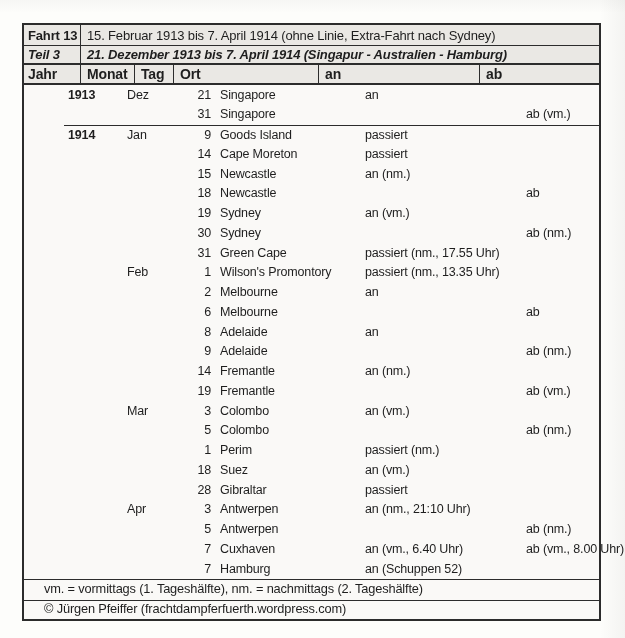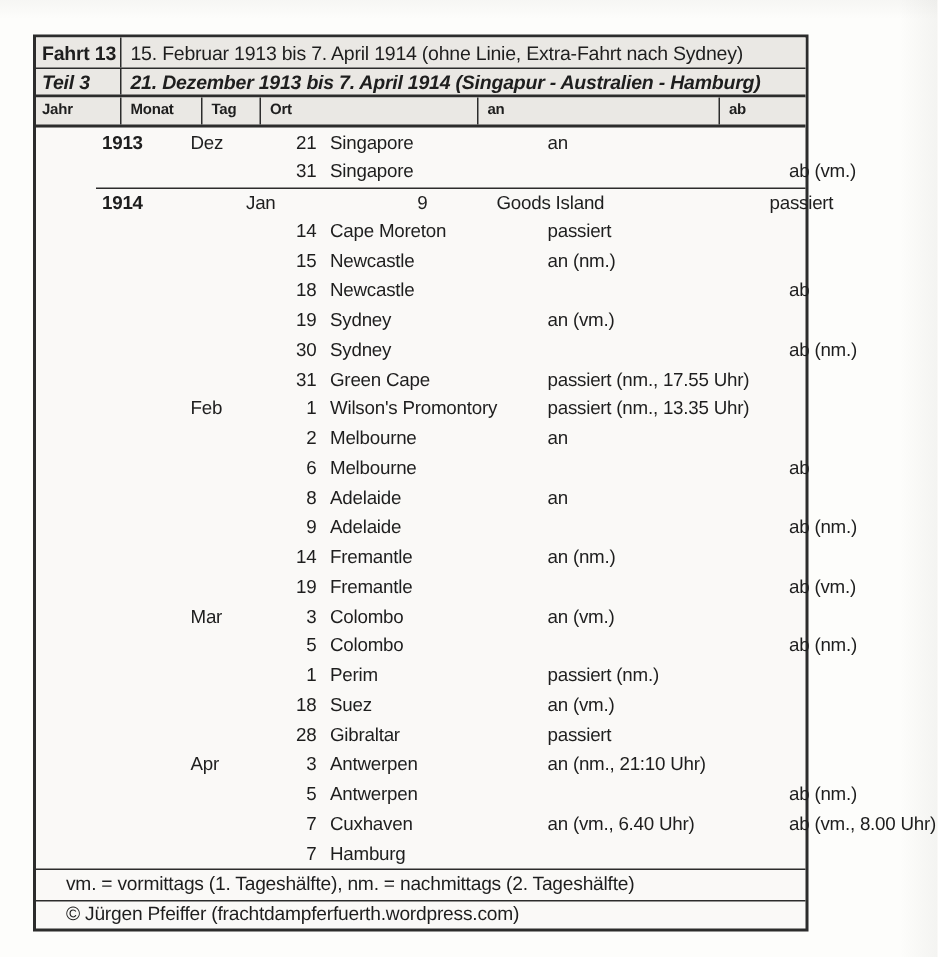--- a/index.html
+++ b/index.html
@@ -28,7 +28,7 @@
     position: absolute;
     left: 22px;
     top: 23px;
-    width: 517px;
+    width: 579px;
     border: 2px solid #2c2c2c;
     background: #faf9f7;
     box-sizing: border-box;

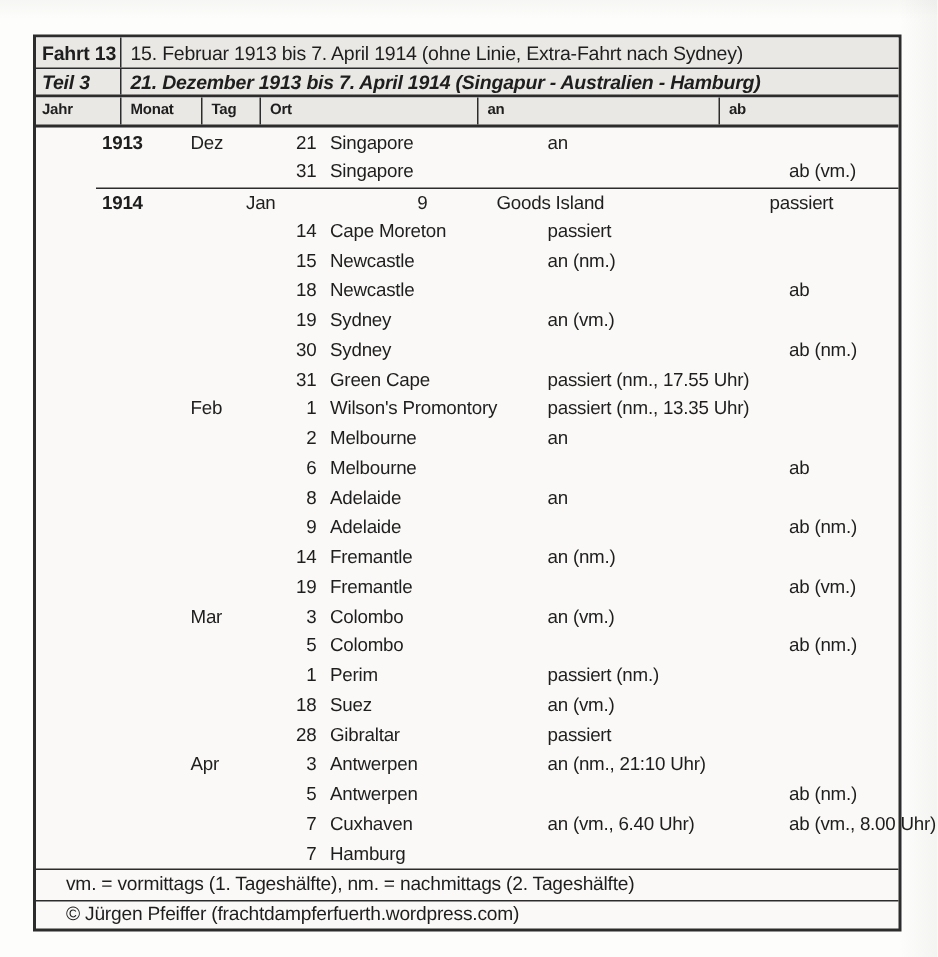--- a/index.html
+++ b/index.html
@@ -85,7 +85,7 @@
   .pl4 { padding-left: 4px; }
   .pl6 { padding-left: 6px; }
   .title-row .cell { font-size: 13px; }
-  .header-row .cell { font-size: 10px; }
+  .header-row .cell { font-size: 14px; }
   .c-tag {
     justify-content: flex-end;
     padding-right: 3px;

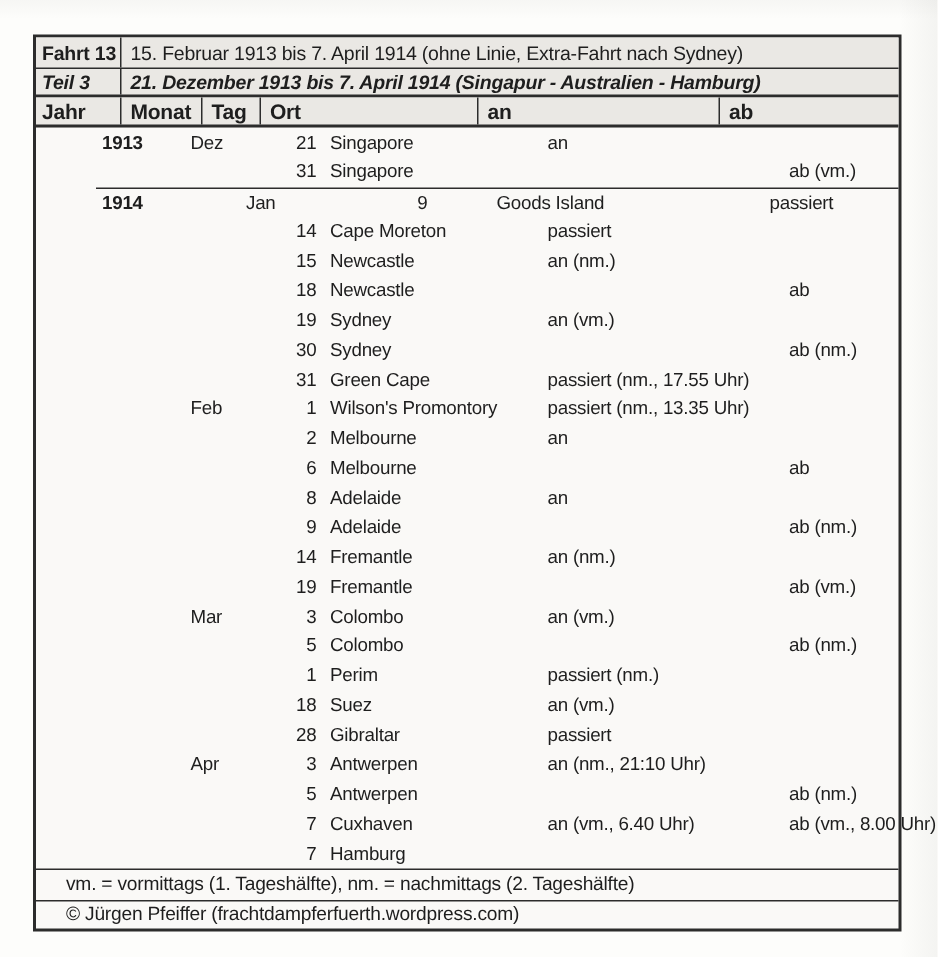--- a/index.html
+++ b/index.html
@@ -61,7 +61,6 @@
   }
   .data-row.section-start {
     border-top: 1.5px solid #2c2c2c;
-    gap: 37px;
   }
   .footer-row {
     grid-template-columns: 1fr;

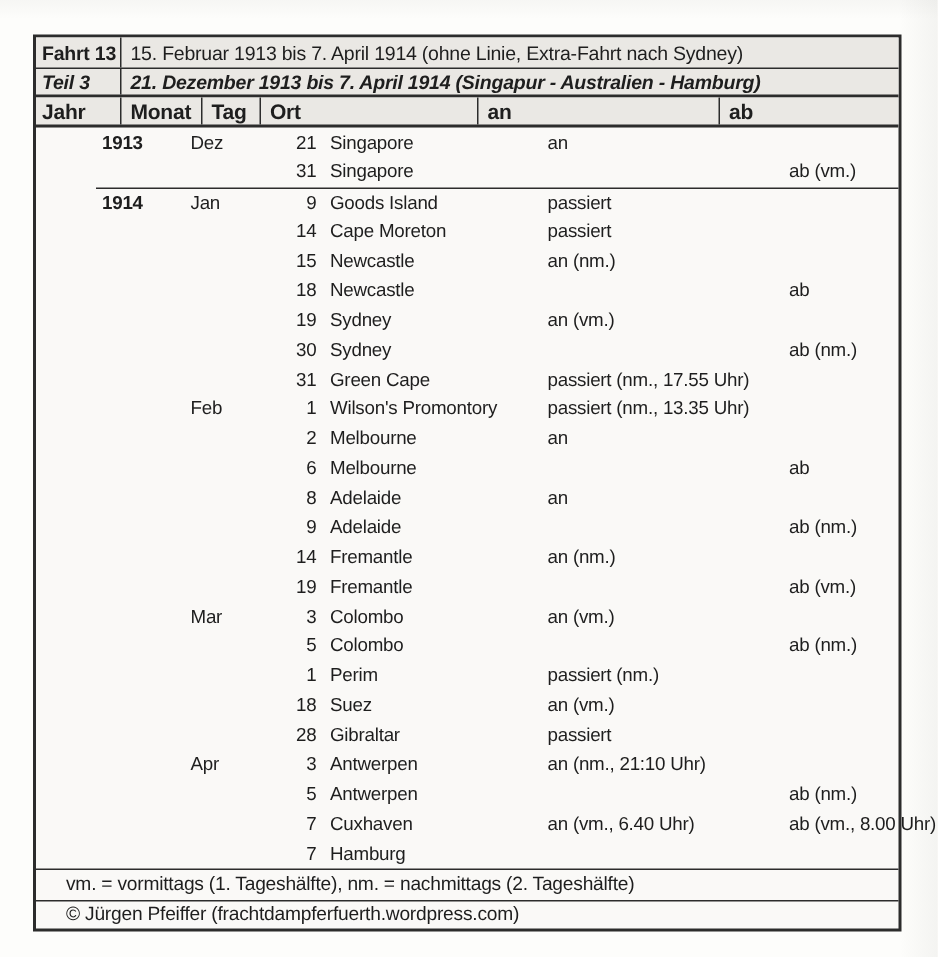--- a/index.html
+++ b/index.html
@@ -339,6 +339,7 @@
     <div class="cell pl6 c-monat"></div>
     <div class="cell c-tag">7</div>
     <div class="cell pl6 c-ort">Hamburg</div>
+    <div class="cell pl6 c-an">an (Schuppen 52)</div>
     <div class="cell pl6 c-ab"></div>
   </div>
 </div>

